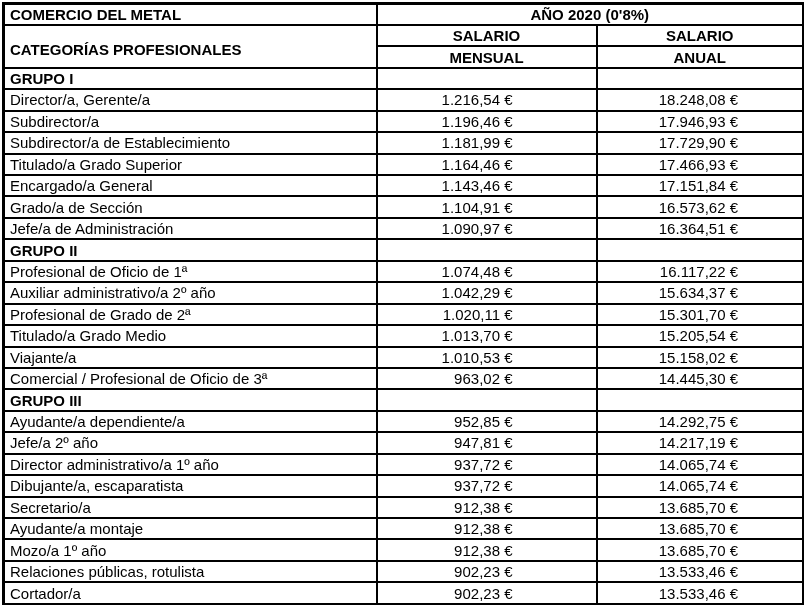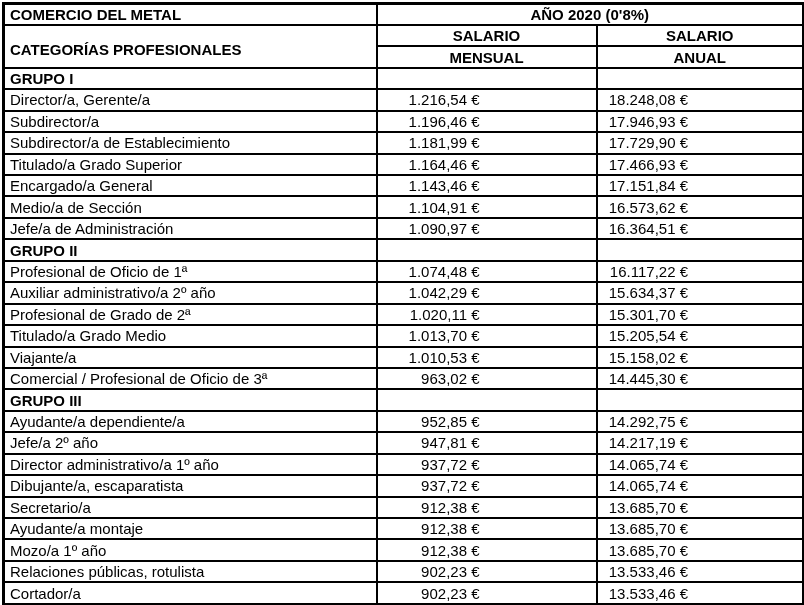--- a/index.html
+++ b/index.html
@@ -37,7 +37,7 @@
   td.center { text-align: center; margin-left: 12px; }
   td.bold { font-weight: bold; }
   td.cat-cell { vertical-align: bottom; padding-bottom: 10px; }
-  td.v2 { text-align: right; padding-right: 116px; }
+  td.v2 { text-align: right; padding-right: 83px; }
   td.v3 { text-align: right; padding-right: 114px; }
 </style>
 </head>

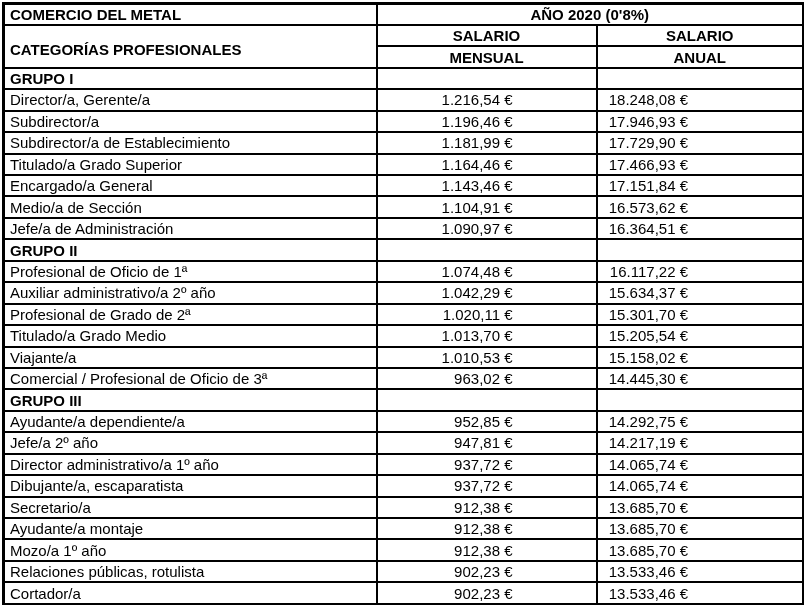--- a/index.html
+++ b/index.html
@@ -38,7 +38,7 @@
   td.bold { font-weight: bold; }
   td.cat-cell { vertical-align: bottom; padding-bottom: 10px; }
   td.v2 { text-align: right; padding-right: 83px; }
-  td.v3 { text-align: right; padding-right: 114px; }
+  td.v3 { text-align: right; padding-right: 64px; }
 </style>
 </head>
 <body>

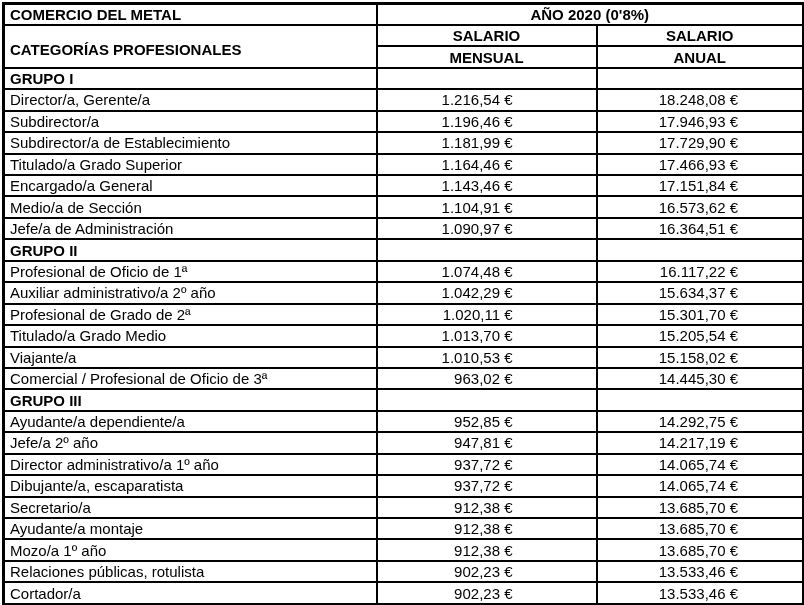--- a/index.html
+++ b/index.html
@@ -96,7 +96,7 @@
         <td class="v3">17.151,84 €</td>
       </tr>
       <tr class="r">
-        <td class="left">Medio/a de Sección</td>
+        <td class="left">Grado/a de Sección</td>
         <td class="v2">1.104,91 €</td>
         <td class="v3">16.573,62 €</td>
       </tr>

